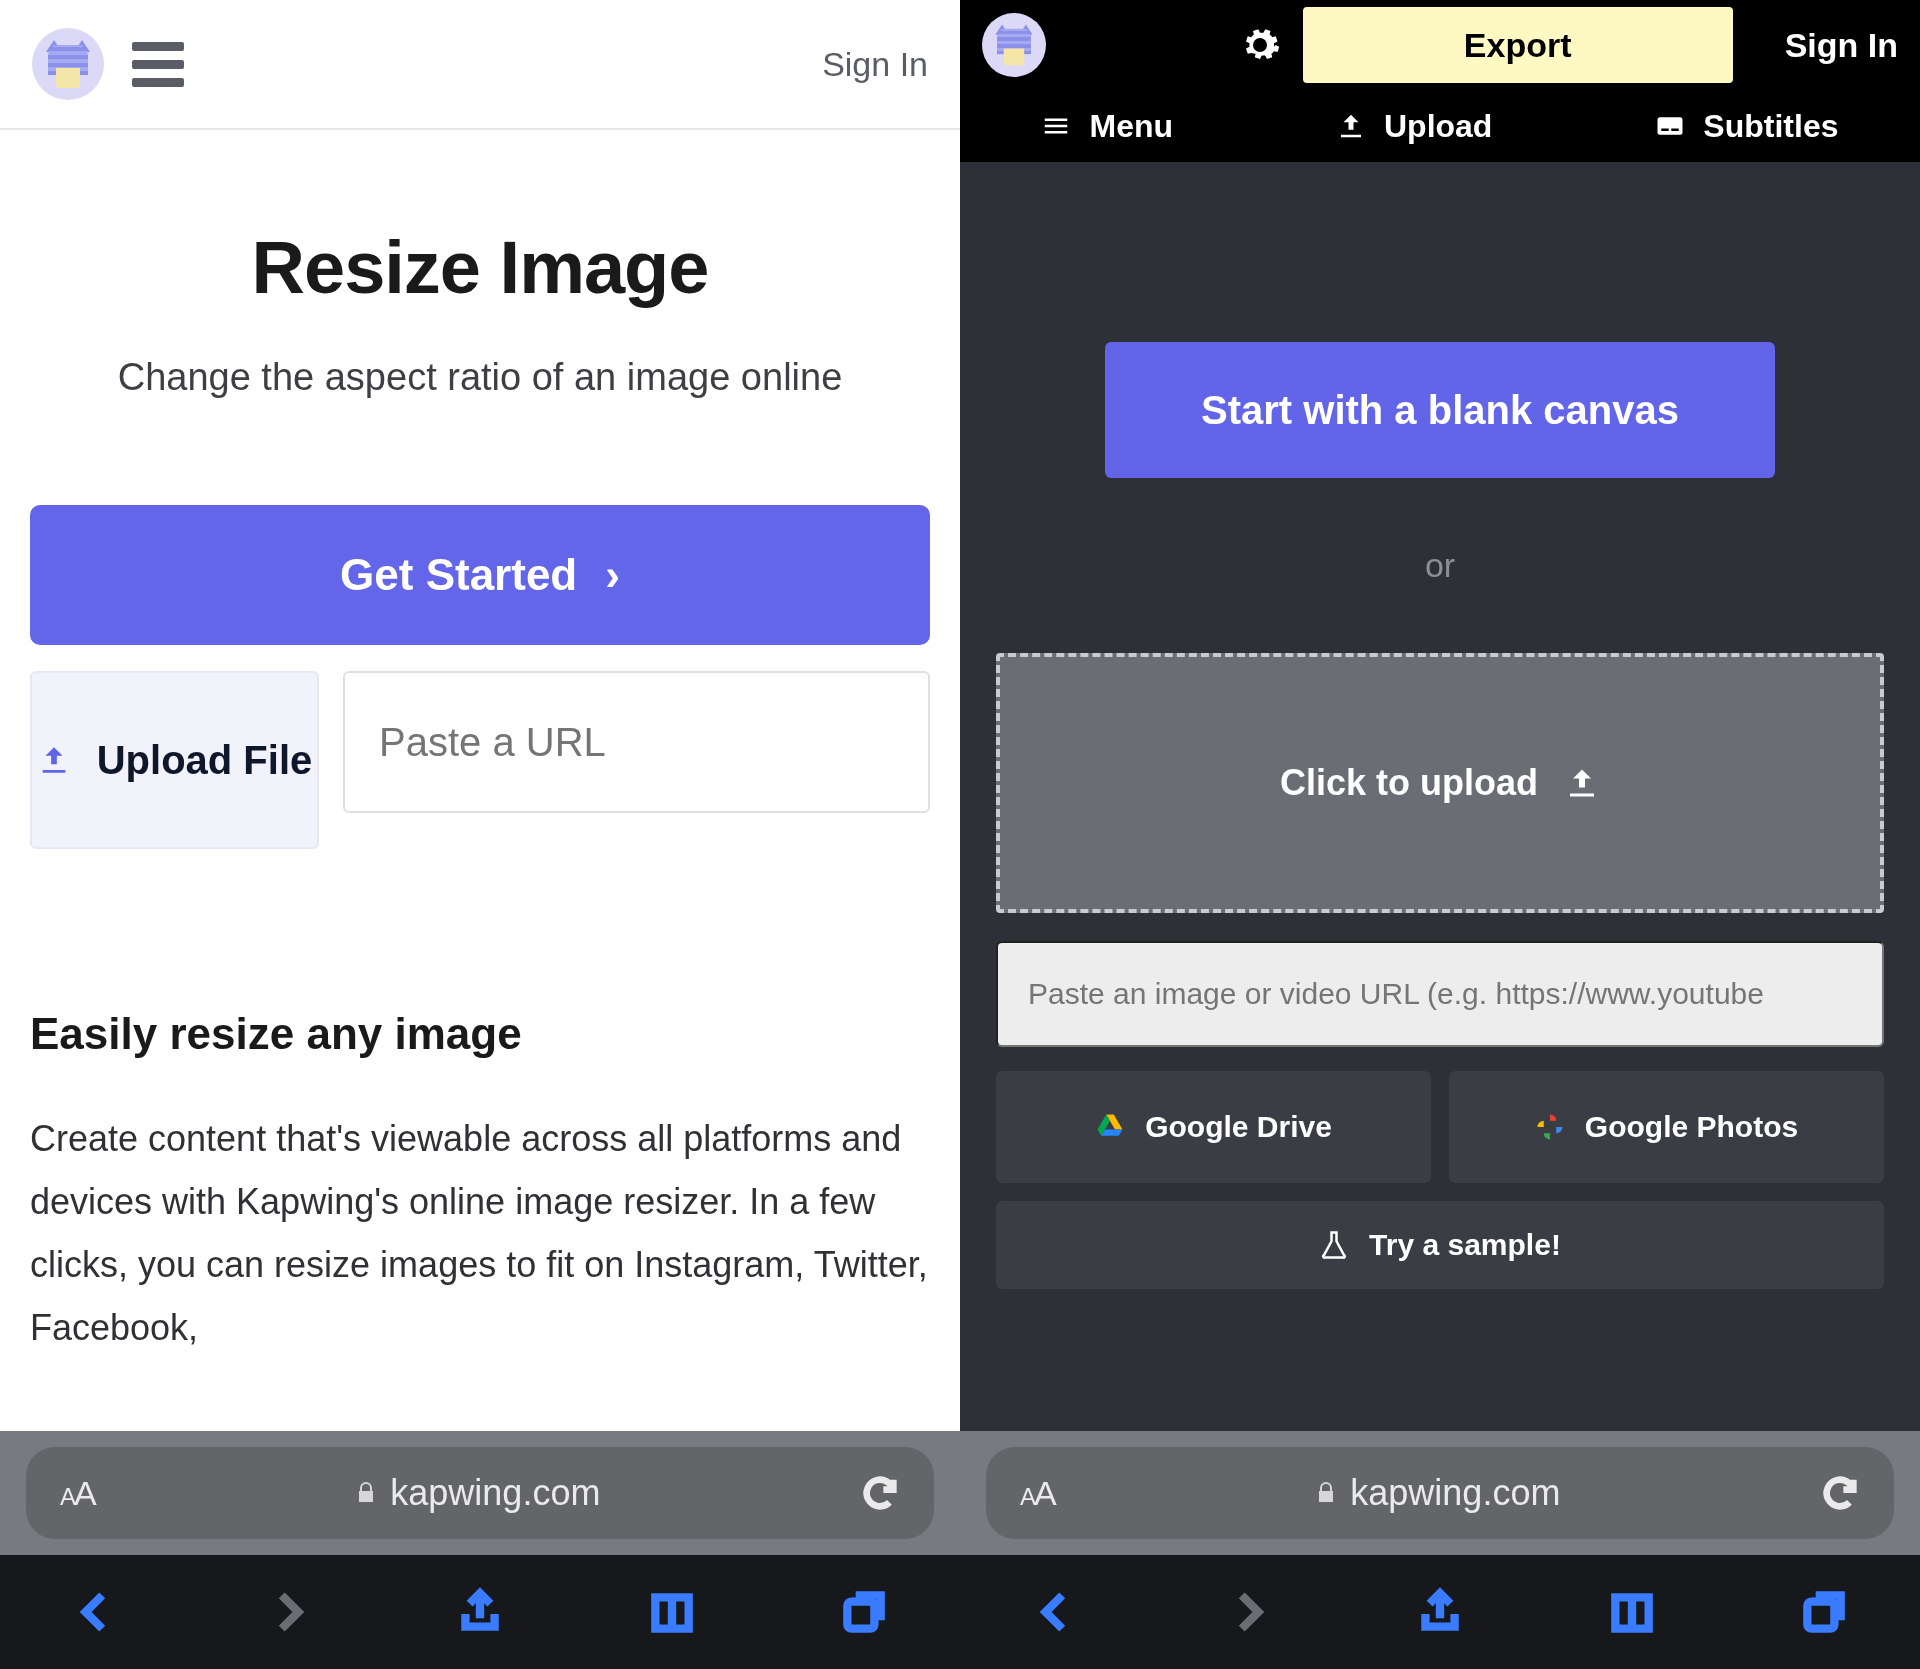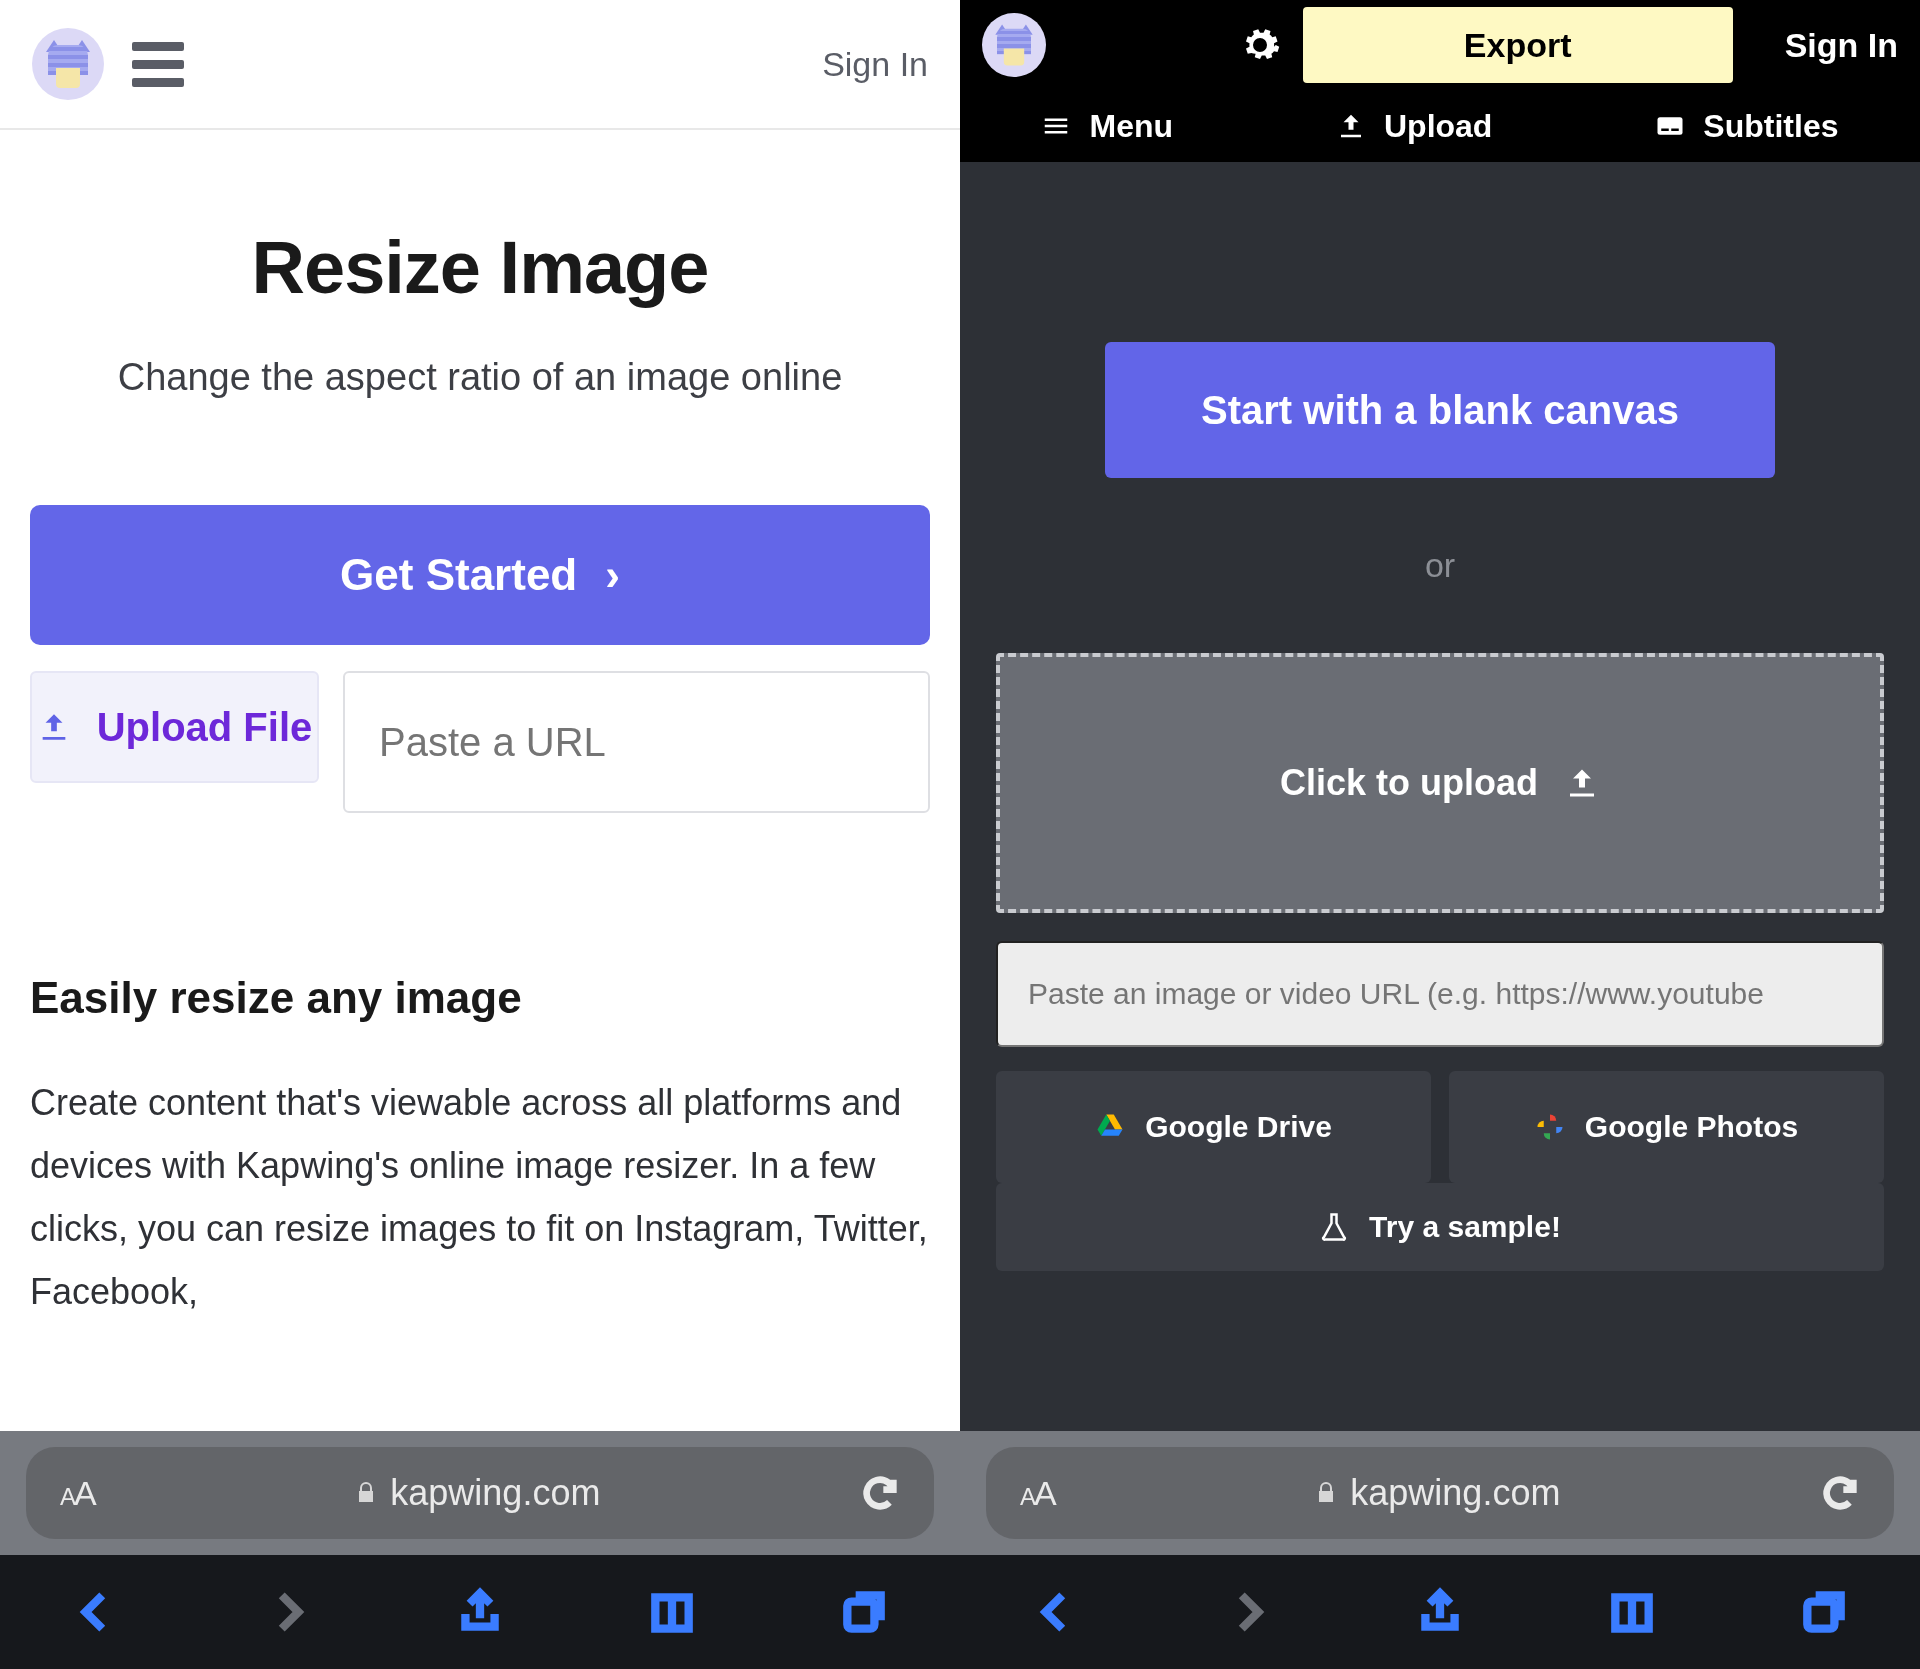--- a/index.html
+++ b/index.html
@@ -27,7 +27,7 @@
   .l-btn-primary { margin-top: 100px; height: 140px; background: #6366e8; border-radius: 10px; color: #fff; font-size: 44px; font-weight: 700; display: flex; align-items: center; justify-content: center; gap: 28px; cursor: pointer; }
   .chevr { font-size: 44px; font-weight: 800; }
   .l-row { display: flex; gap: 24px; margin-top: 26px; }
-  .l-upload { flex: 1; height: 112px; background: #f2f2fb; border: 2px solid #e6e6f5; border-radius: 6px; display: flex; align-items: center; justify-content: center; gap: 26px; color: #6d28d9; font-size: 40px; font-weight: 800; cursor: pointer; }
+  .l-upload { flex: 1; height: 178px; background: #f2f2fb; border: 2px solid #e6e6f5; border-radius: 6px; display: flex; align-items: center; justify-content: center; gap: 26px; color: #0f172a; font-size: 40px; font-weight: 800; cursor: pointer; }
   .l-url { flex: 1; height: 142px; border: 2px solid #dedfe3; border-radius: 6px; display: flex; align-items: center; padding: 0 34px; color: #a8aab0; font-size: 40px; }
   .l-h2 { font-size: 44px; font-weight: 800; margin-top: 160px; color: #1a1a1a; }
   .l-body { font-size: 36px; line-height: 1.75; color: #2f3136; margin-top: 48px; }

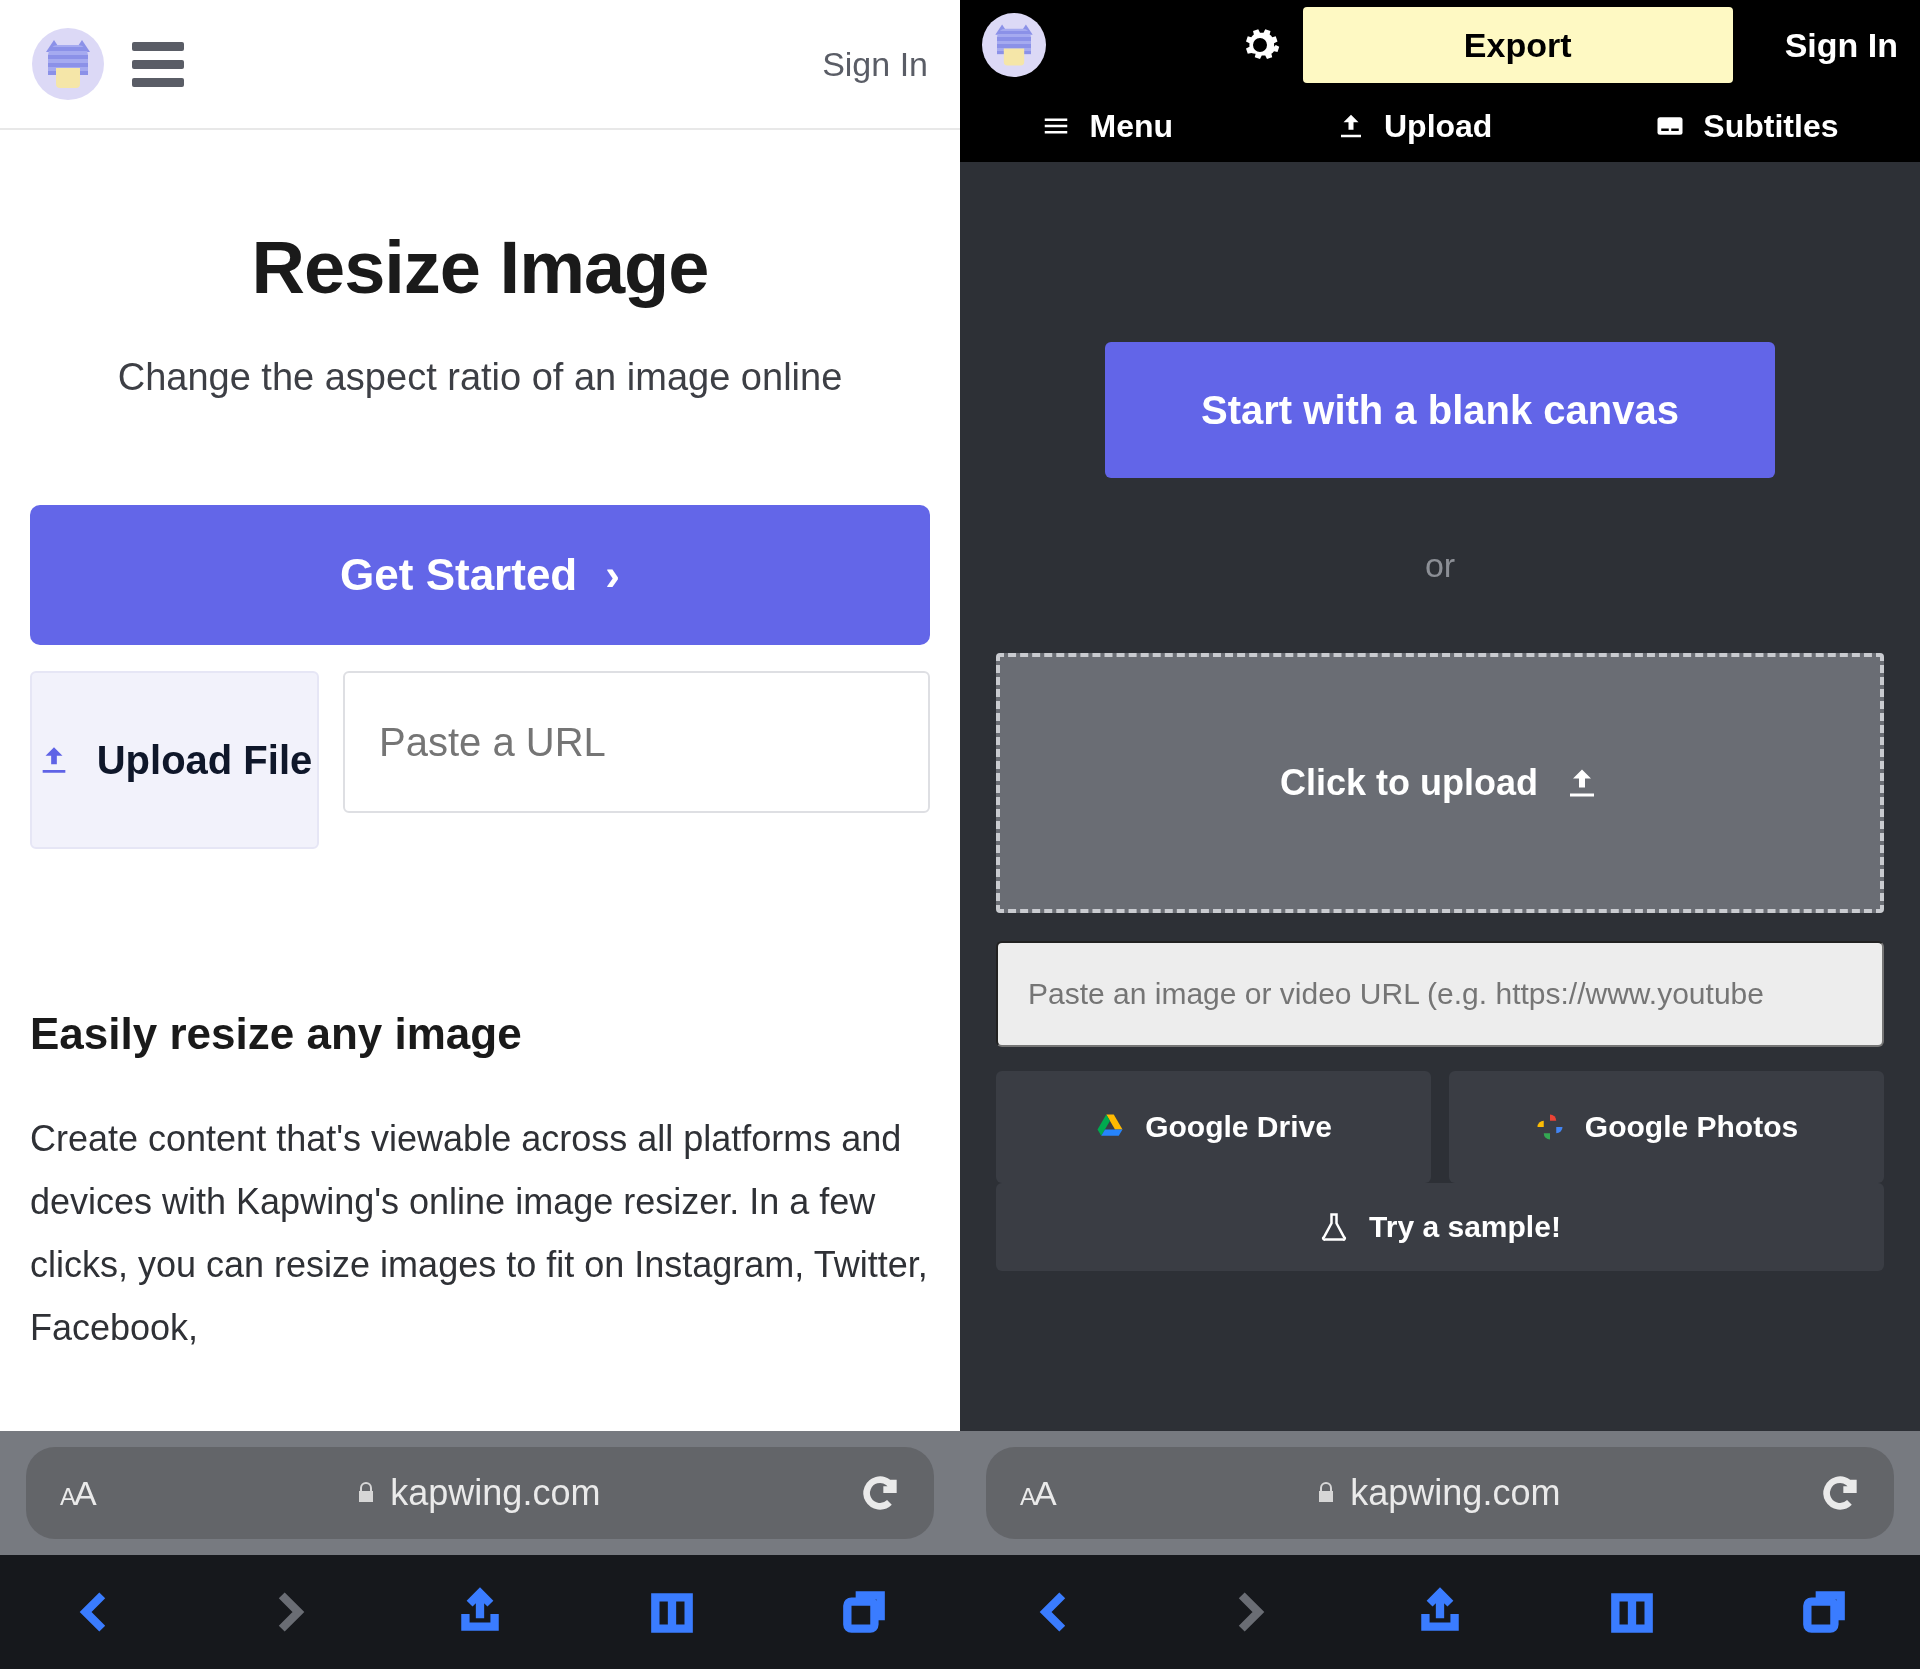--- a/index.html
+++ b/index.html
@@ -51,7 +51,7 @@
   .r-url { width: 100%; height: 106px; background: #ededed; border-radius: 6px; display: flex; align-items: center; padding: 0 30px; color: #6c6e74; font-size: 30px; margin-top: 28px; overflow: hidden; white-space: nowrap; }
   .r-btnrow { display: flex; gap: 18px; width: 100%; margin-top: 24px; }
   .r-srcbtn { flex: 1; height: 112px; background: #3a3d44; border-radius: 6px; color: #fff; font-size: 30px; font-weight: 700; display: flex; align-items: center; justify-content: center; gap: 20px; cursor: pointer; }
-  .r-sample { width: 100%; height: 88px; background: #3a3d44; border-radius: 6px; color: #fff; font-size: 30px; font-weight: 700; display: flex; align-items: center; justify-content: center; gap: 20px; cursor: pointer; }
+  .r-sample { width: 100%; height: 88px; background: #3a3d44; border-radius: 6px; color: #fff; font-size: 30px; font-weight: 700; display: flex; align-items: center; justify-content: center; gap: 20px; cursor: pointer; margin-top: 18px; }
   .gico { width: 30px; height: 30px; }
 
   

